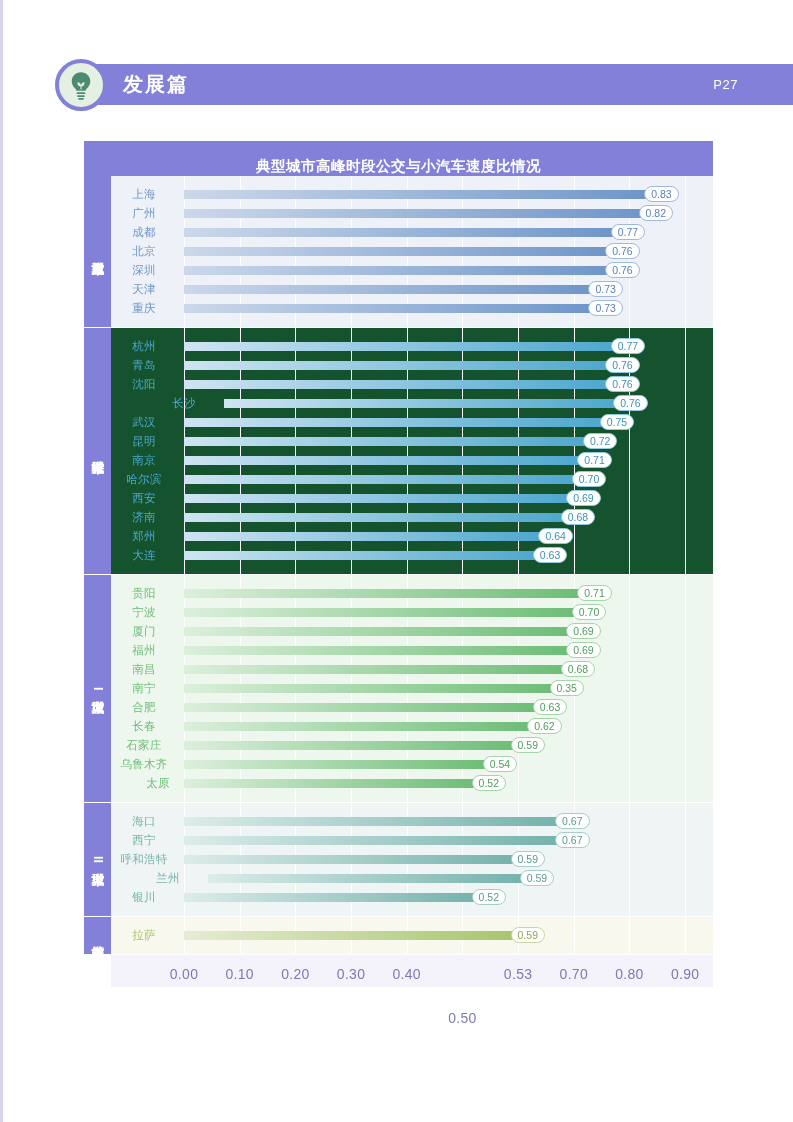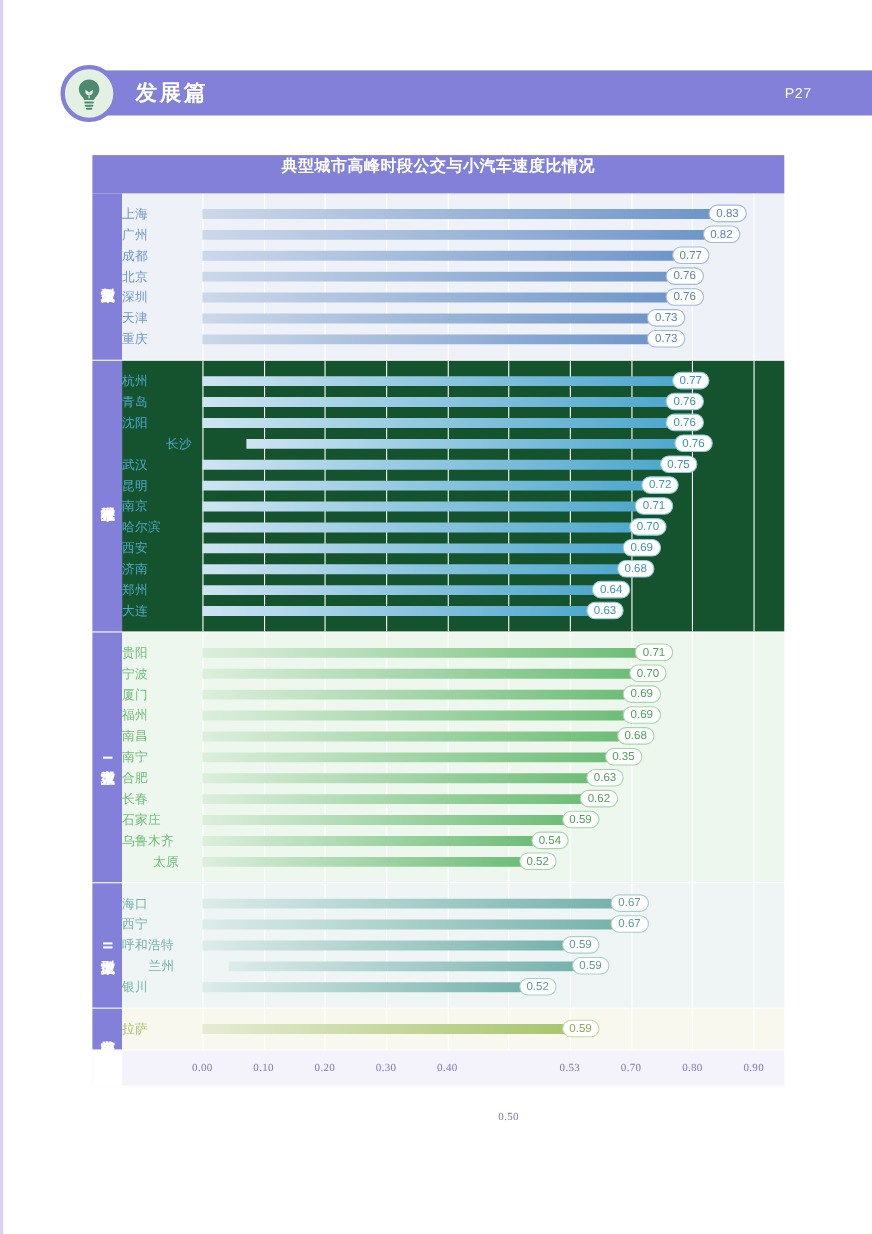--- a/index.html
+++ b/index.html
@@ -76,7 +76,7 @@
     height: 35px;
     background: #8280d8;
     display: flex;
-    align-items: flex-start;
+    align-items: flex-end;
     justify-content: center;
   }
   #chart-title-bar .t {

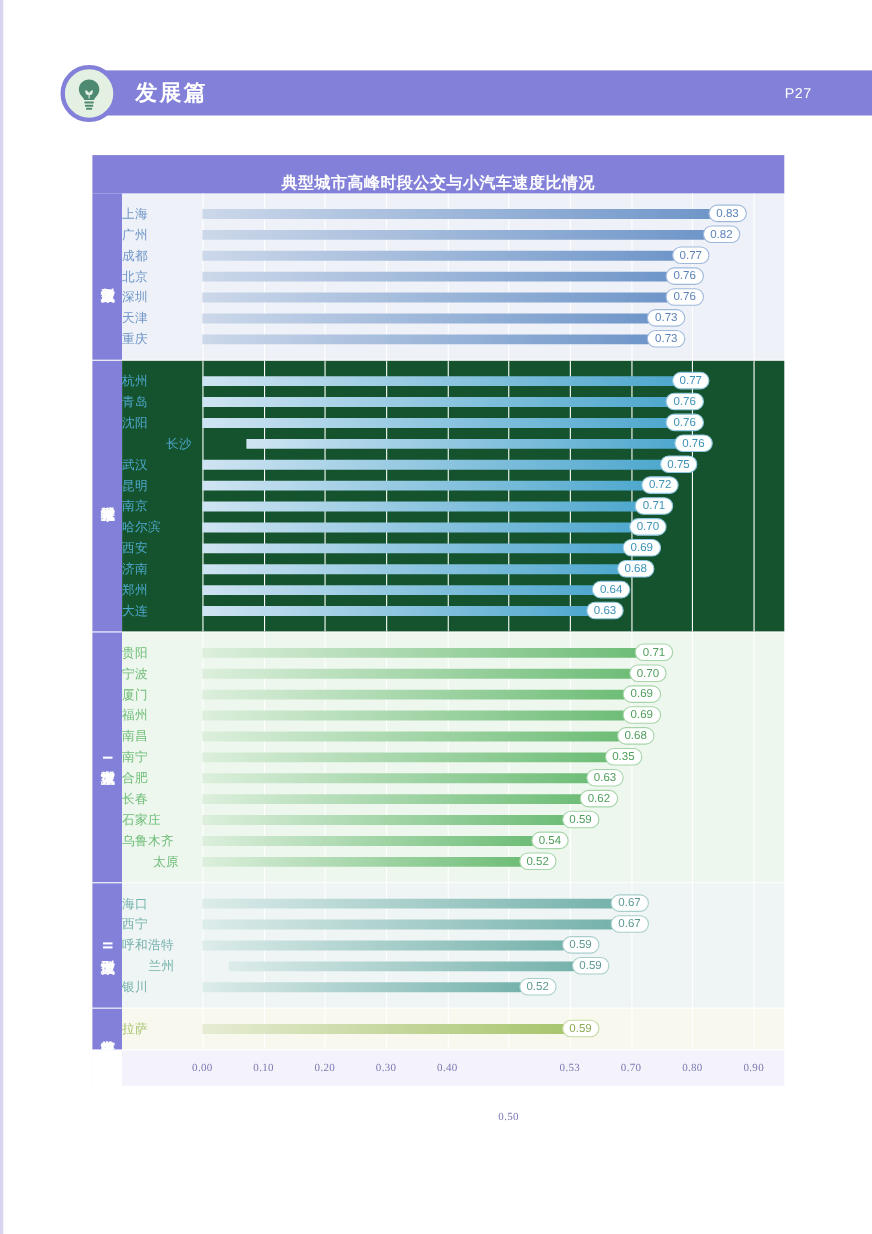--- a/index.html
+++ b/index.html
@@ -140,7 +140,7 @@
   .row-name {
     width: 73px;
     flex: 0 0 73px;
-    text-align: left;
+    text-align: center;
     padding-right: 7px;
     box-sizing: border-box;
     font-size: 11.5px;

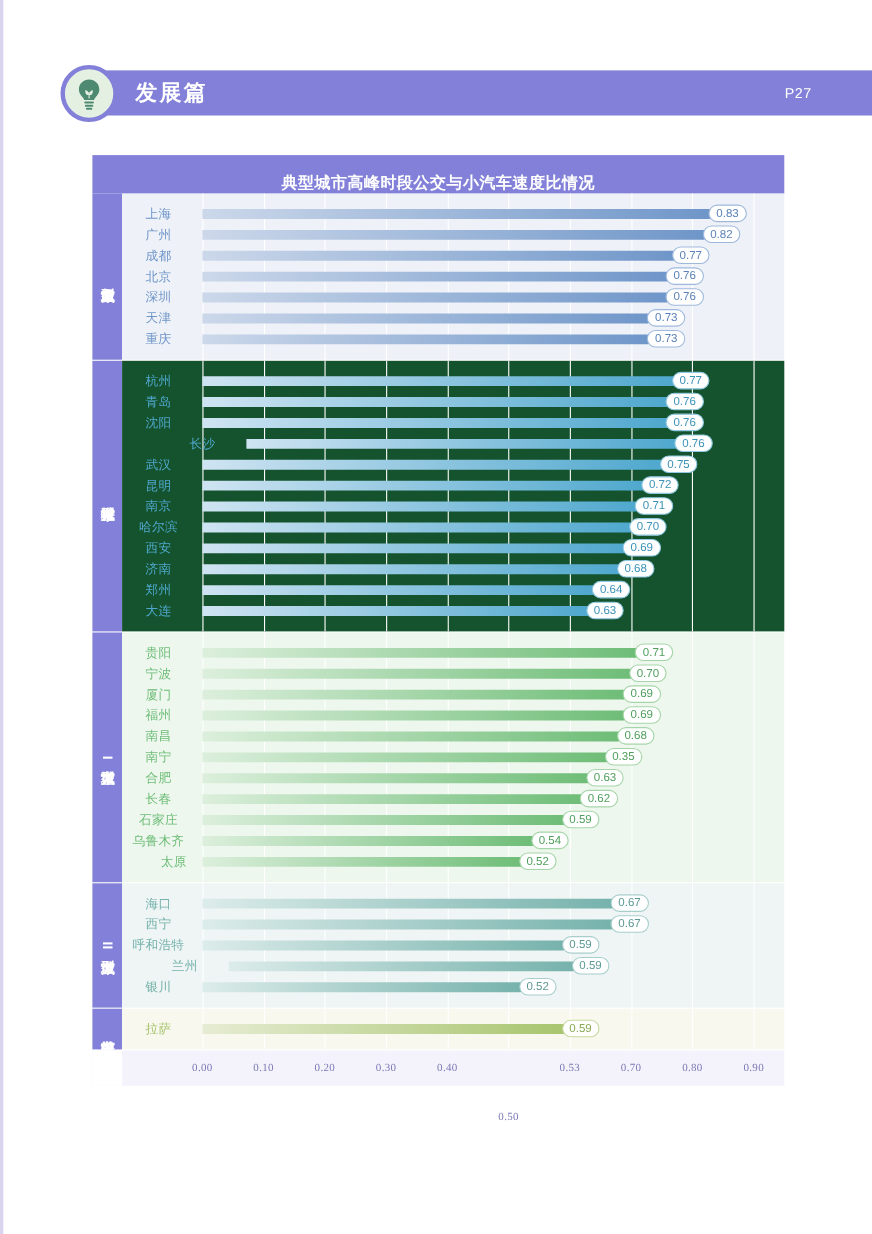--- a/index.html
+++ b/index.html
@@ -186,10 +186,9 @@
     position: absolute;
     top: 11px;
     transform: translateX(-50%);
-    font-size: 10px;
+    font-size: 14px;
     color: #7c7ab5;
     letter-spacing: 0.3px;
-    font-family: Liberation Serif, serif;
   }
 </style>
 </head>

